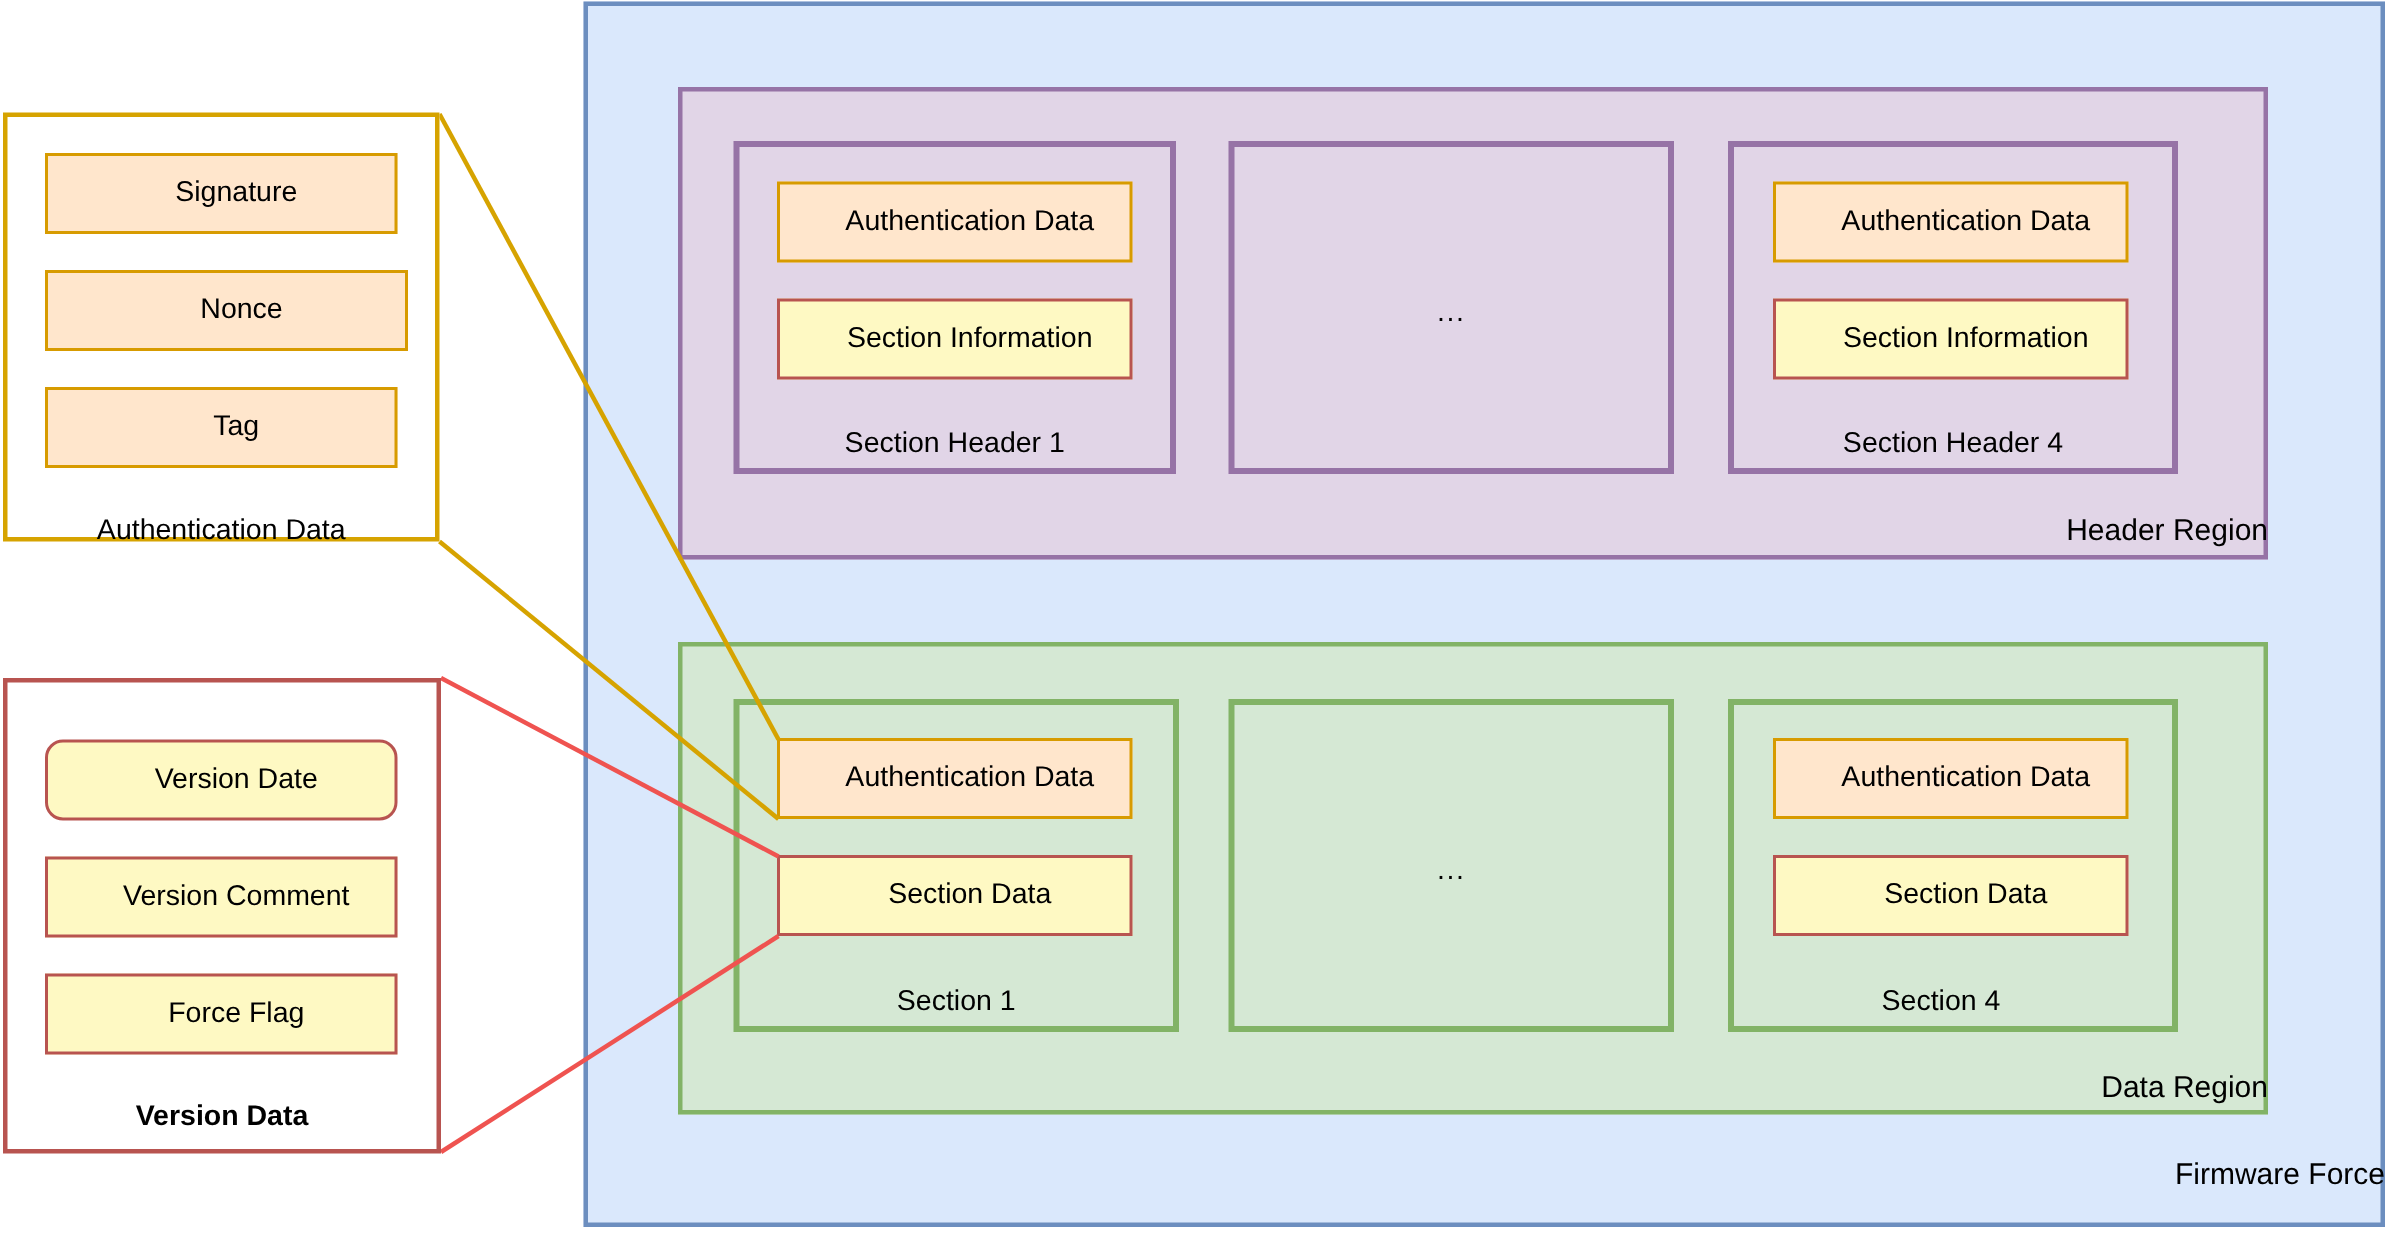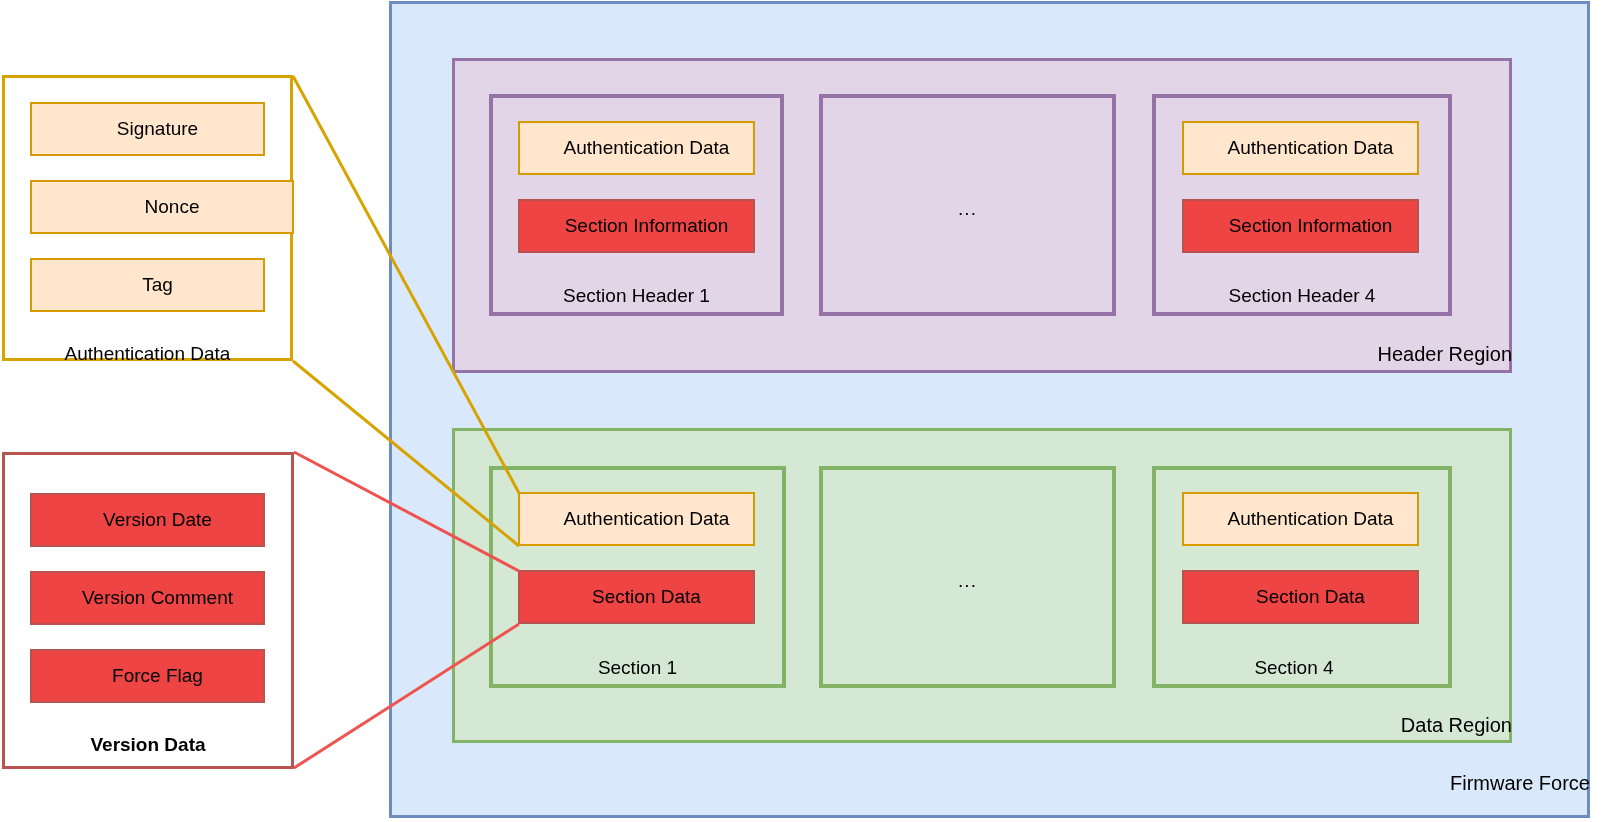--- a/index.html
+++ b/index.html
@@ -150,7 +150,7 @@
   <div class="box leaf orange" style="left:30px; top:102px; width:235px; height:54px;">
     <span>Signature</span>
   </div>
-  <div class="box leaf orange" style="left:30px; top:180px; width:264px; height:54px;">
+  <div class="box leaf orange" style="left:30px; top:180px; width:242px; height:54px;">
     <span>Nonce</span>
   </div>
   <div class="box leaf orange" style="left:30px; top:258px; width:235px; height:54px;">

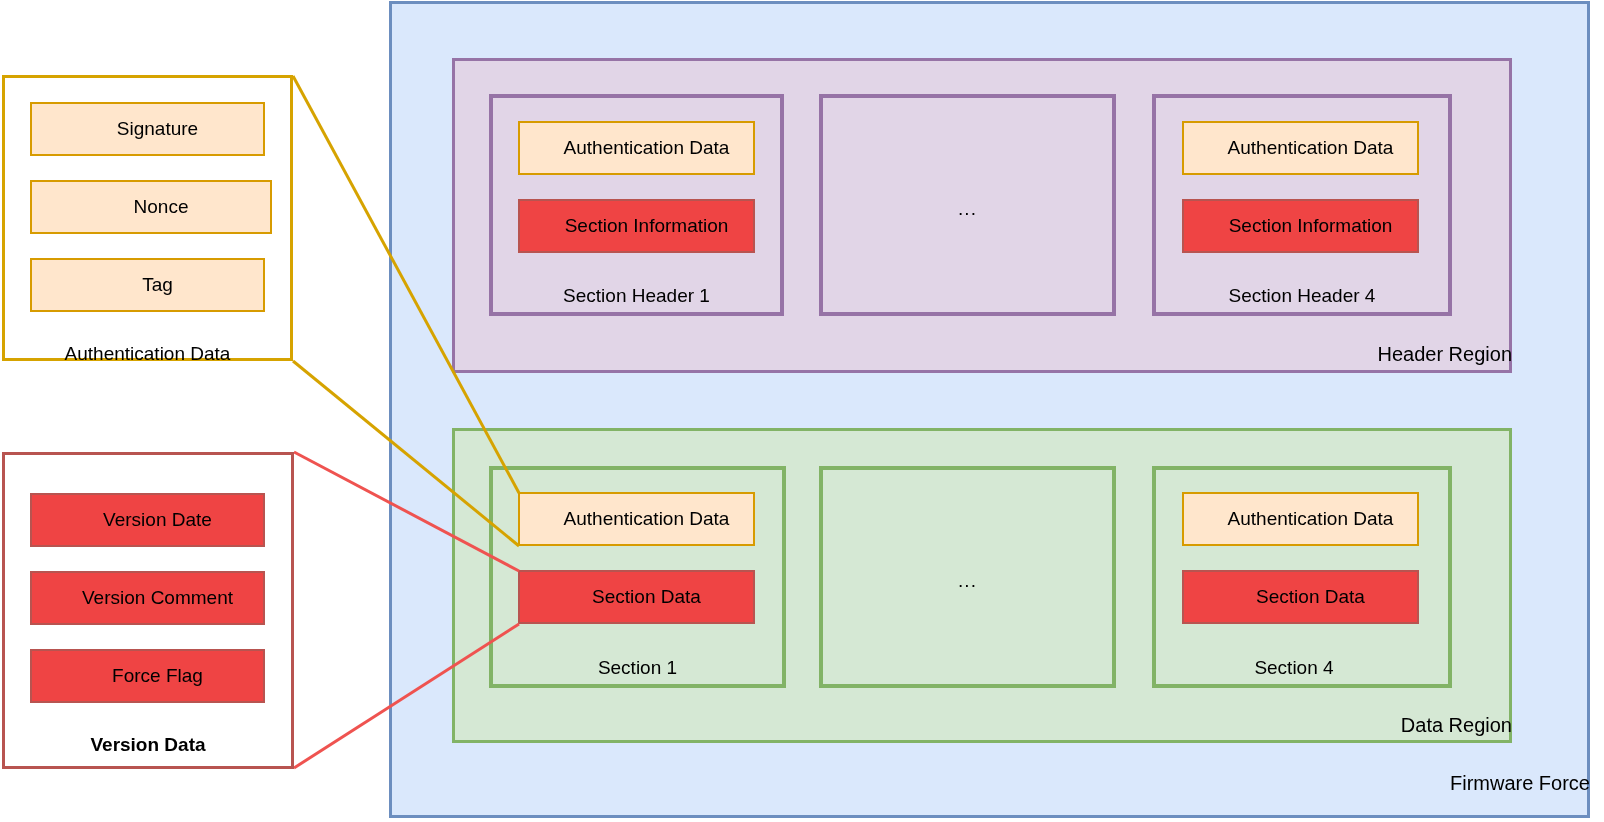--- a/index.html
+++ b/index.html
@@ -34,7 +34,7 @@
   
   .orange { background: #ffe6cc; border-color: #d79b00; }
   .orange-hollow { background: #ffffff; border-color: #d6a300; }
-  .red    { background: #ef4444; border-color: #b85450; }
+  .red    { background: #fef9c3; border-color: #b85450; }
   .red-hollow { background: #ffffff; border-color: #b85450; }
   .purple { background: #e1d5e7; border-color: #9673a6; }
   .green  { background: #d5e8d4; border-color: #82b366; }

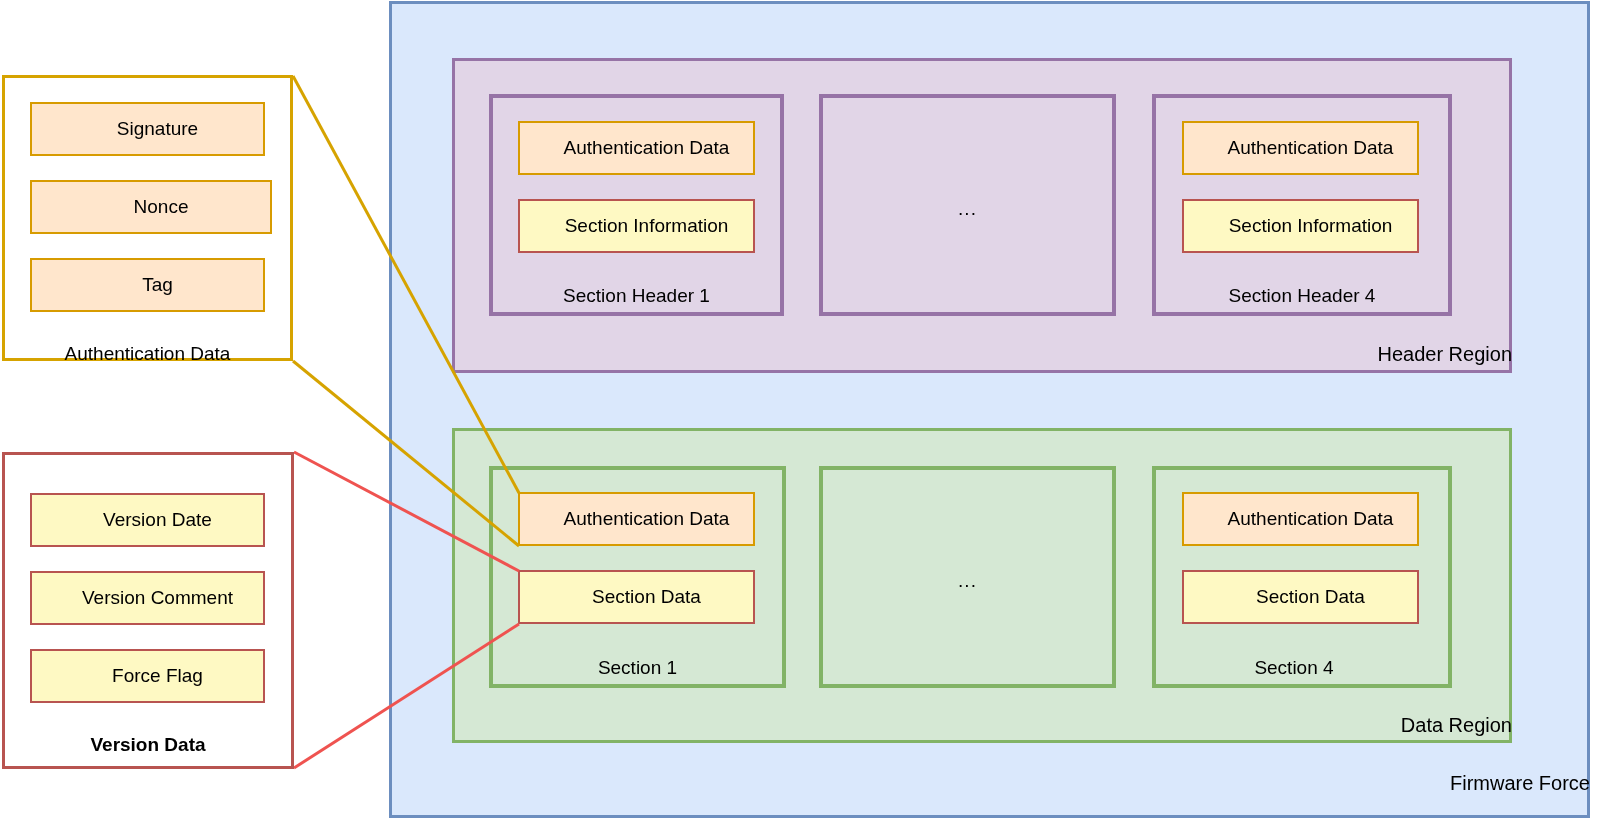--- a/index.html
+++ b/index.html
@@ -161,7 +161,7 @@
   </div>
 
   <div class="box red-hollow" style="left:2px; top:452px; width:292px; height:317px; border-width:3px;"></div>
-  <div class="box leaf red" style="left:30px; top:493px; width:235px; height:54px;">
+  <div class="box leaf red" style="left:30px; top:493px; width:235px; height:54px;border-radius:12px;">
     <span>Version Date</span>
   </div>
   <div class="box leaf red" style="left:30px; top:649px; width:235px; height:54px;">

